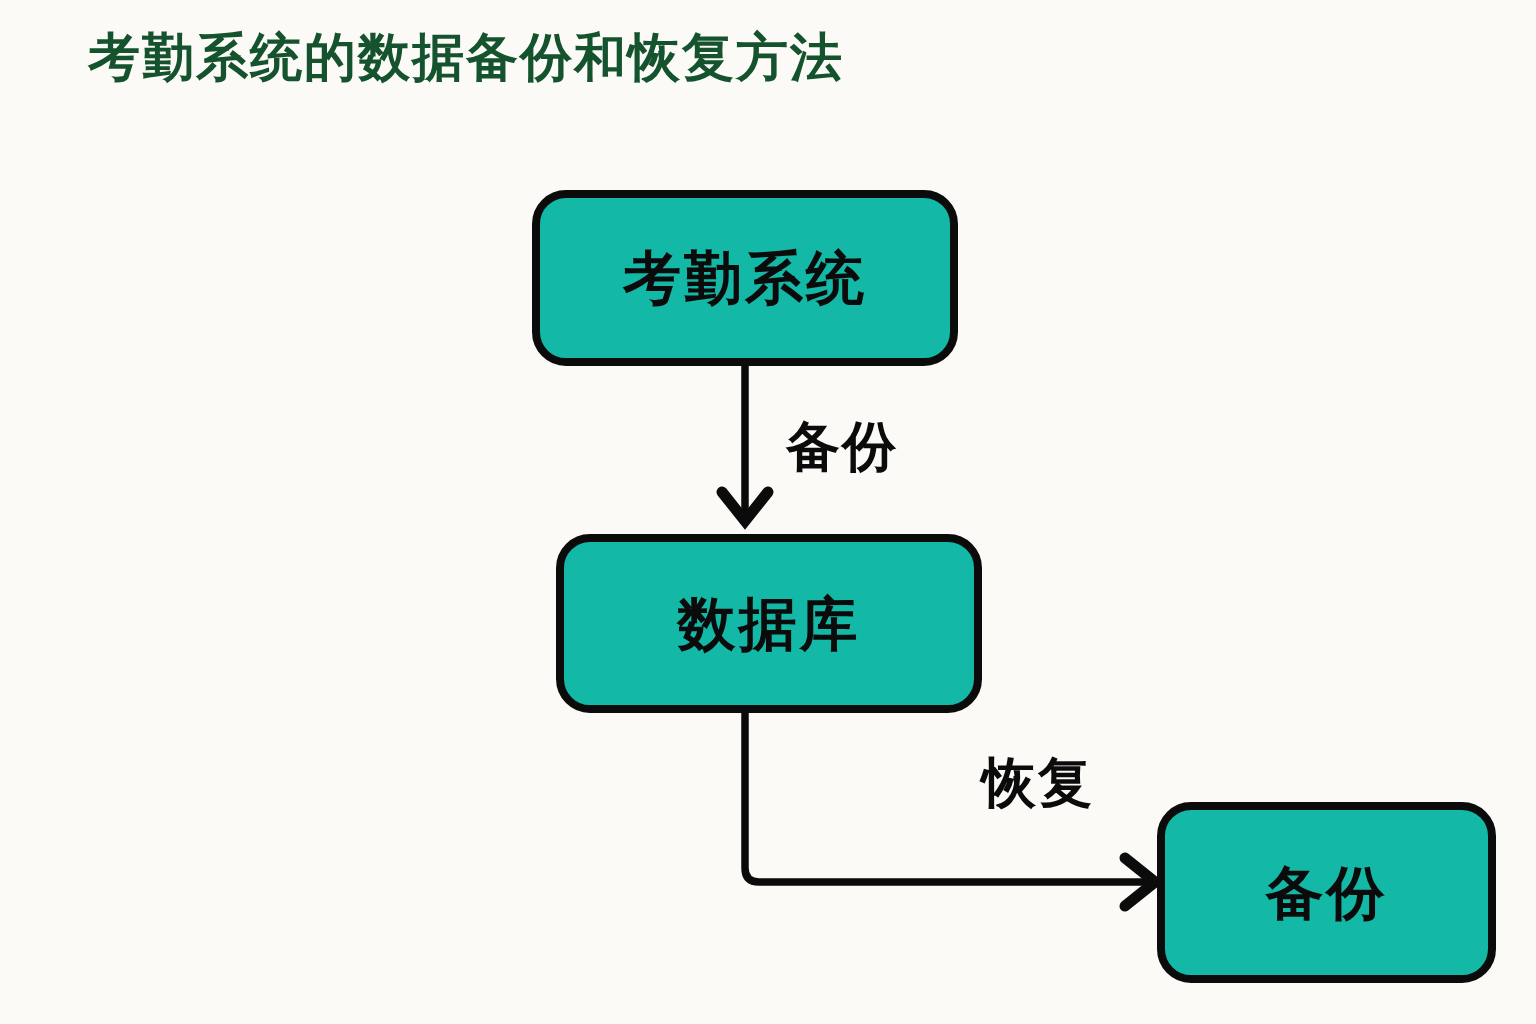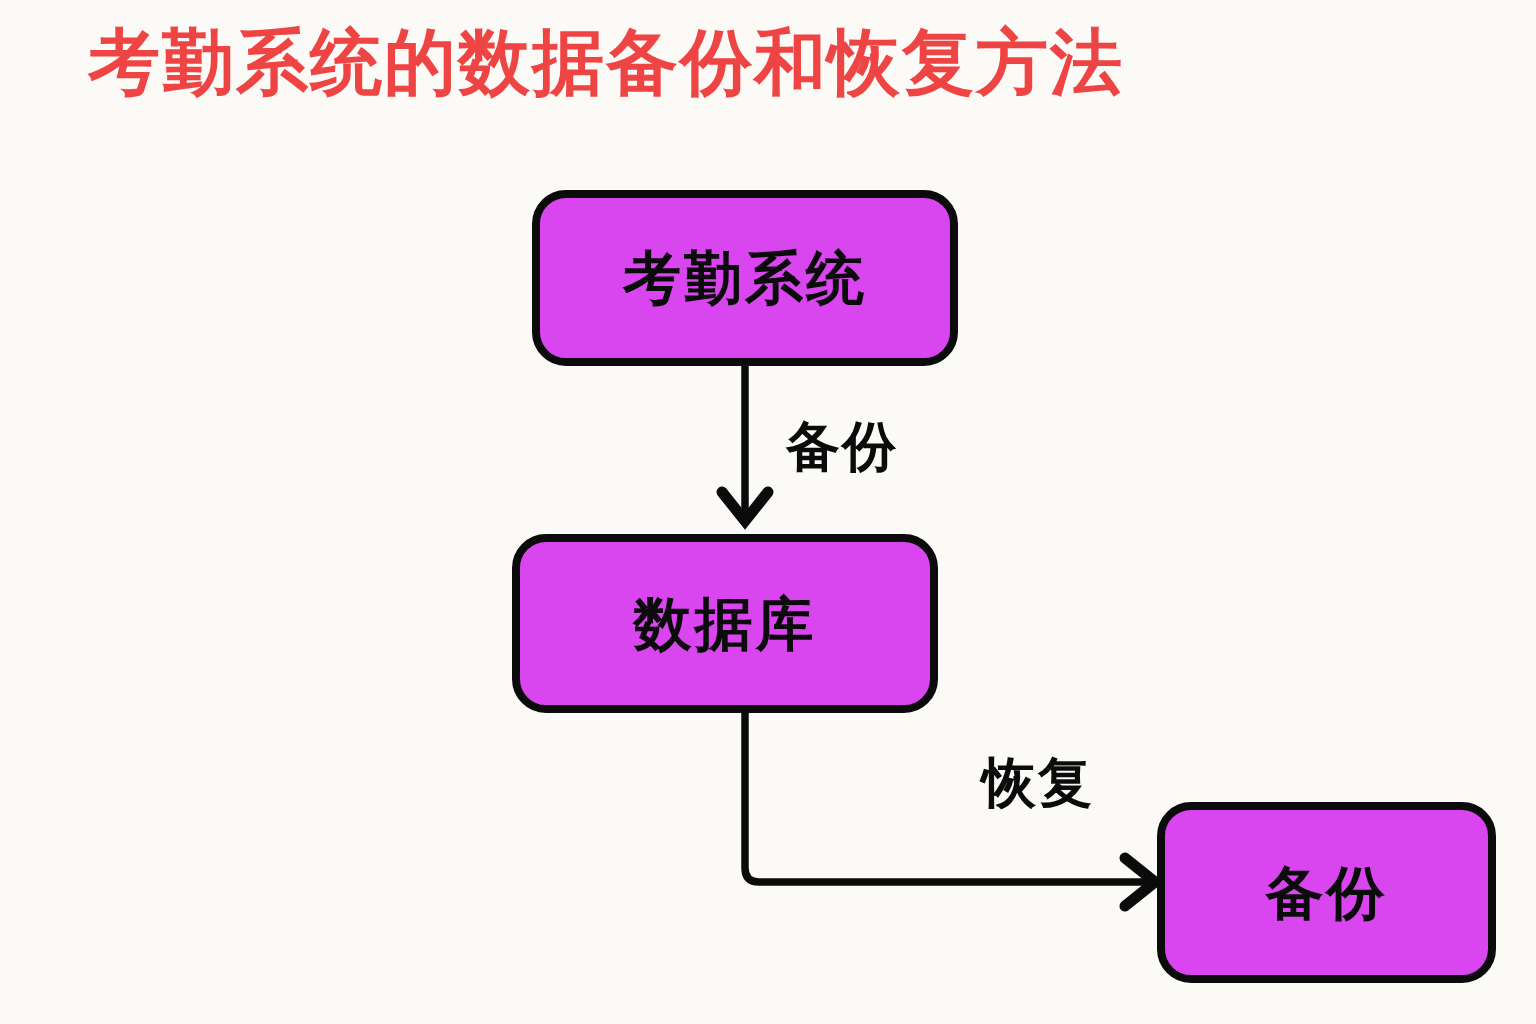--- a/index.html
+++ b/index.html
@@ -25,13 +25,13 @@
     left: 88px;
     top: 28px;
     width: 1360px;
-    font-size: 72px;
+    font-size: 52px;
     font-weight: bold;
-    color: #ef4444;
+    color: #14532d;
     letter-spacing: 2px;
     line-height: 1.12;
     white-space: nowrap;
-    font-family: Liberation Mono, monospace;
+    font-family: Liberation Sans, sans-serif;
   }
   .node {
     position: absolute;

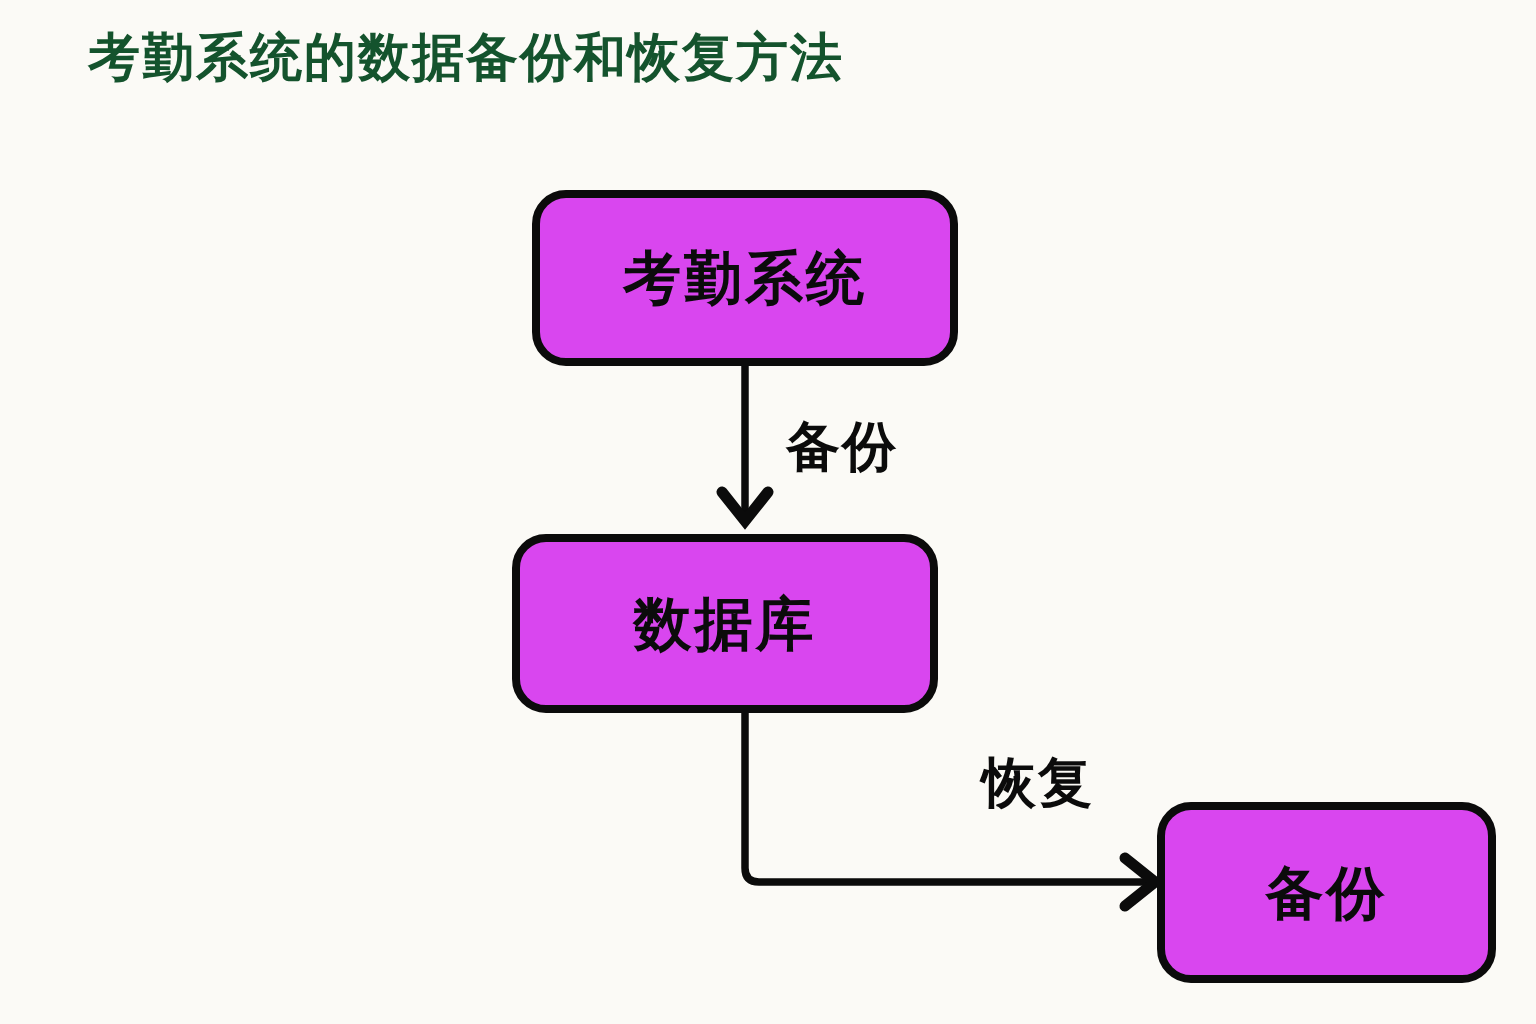--- a/index.html
+++ b/index.html
@@ -38,7 +38,7 @@
     box-sizing: border-box;
     border: 8px solid #0B0B0B;
     border-radius: 34px;
-    background: #d946ef;
+    background: #14b8a6;
     display: flex;
     align-items: center;
     justify-content: center;

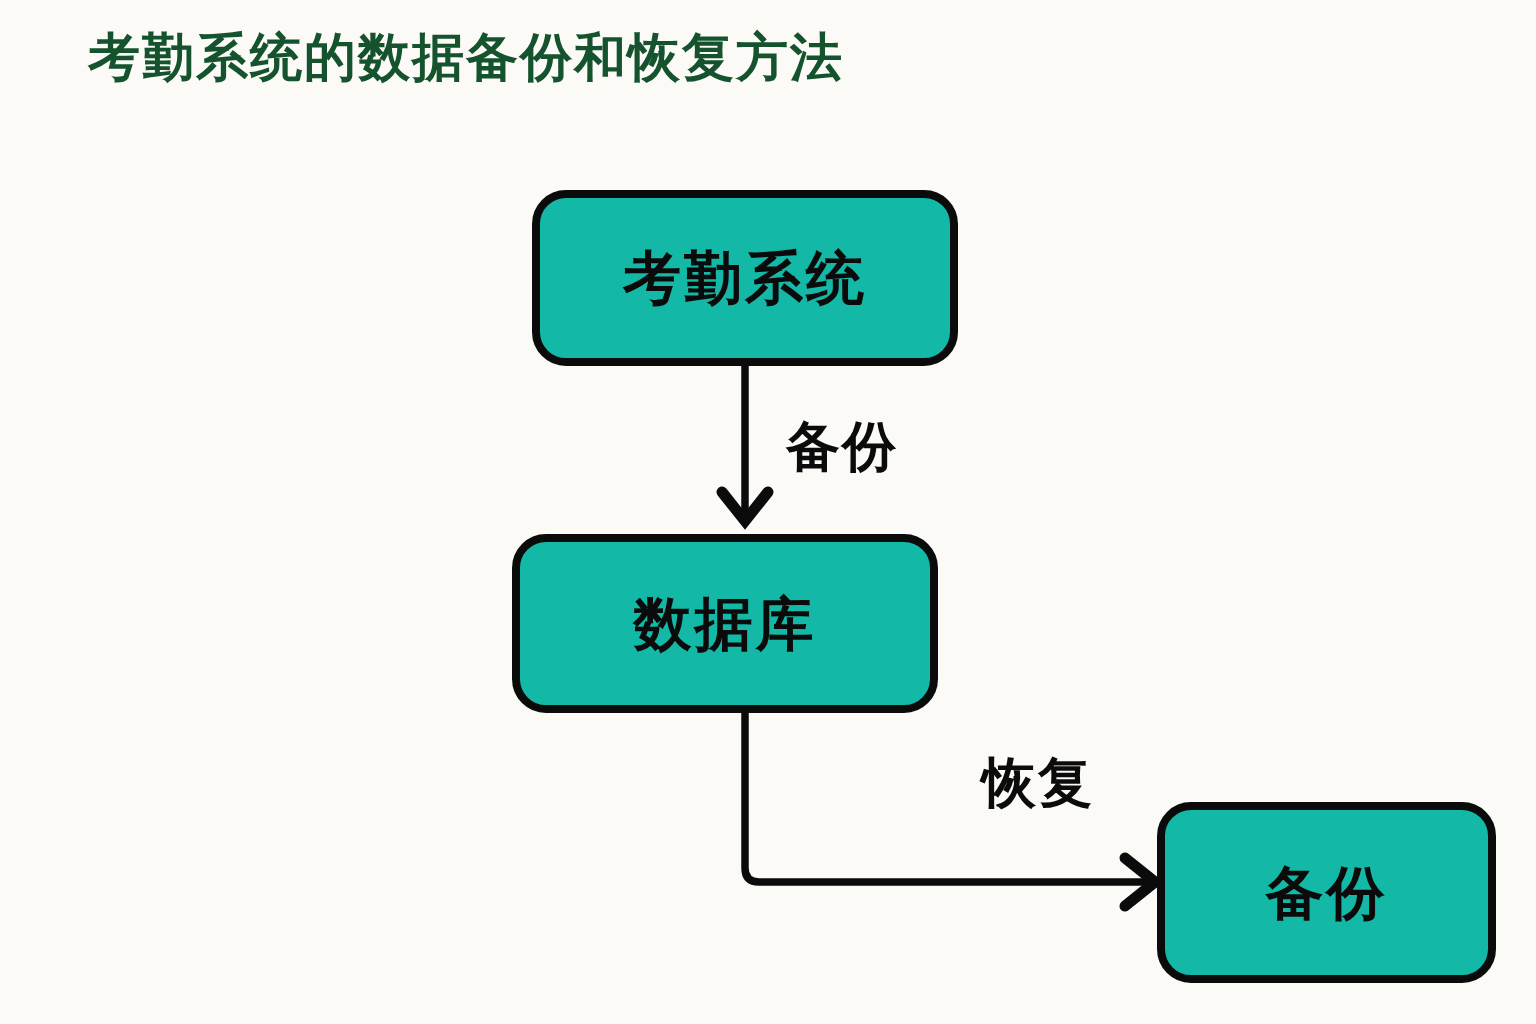--- a/index.html
+++ b/index.html
@@ -53,7 +53,7 @@
     font-family: "DejaVu Sans", "Liberation Sans", sans-serif;
   }
   #node-system { left: 532px; top: 190px; width: 426px; height: 176px; }
-  #node-database { left: 512px; top: 534px; width: 426px; height: 179px; }
+  #node-database { left: 556px; top: 534px; width: 426px; height: 179px; }
   #node-backup  { left: 1157px; top: 802px; width: 339px; height: 181px; }
 
   .edge-svg {

